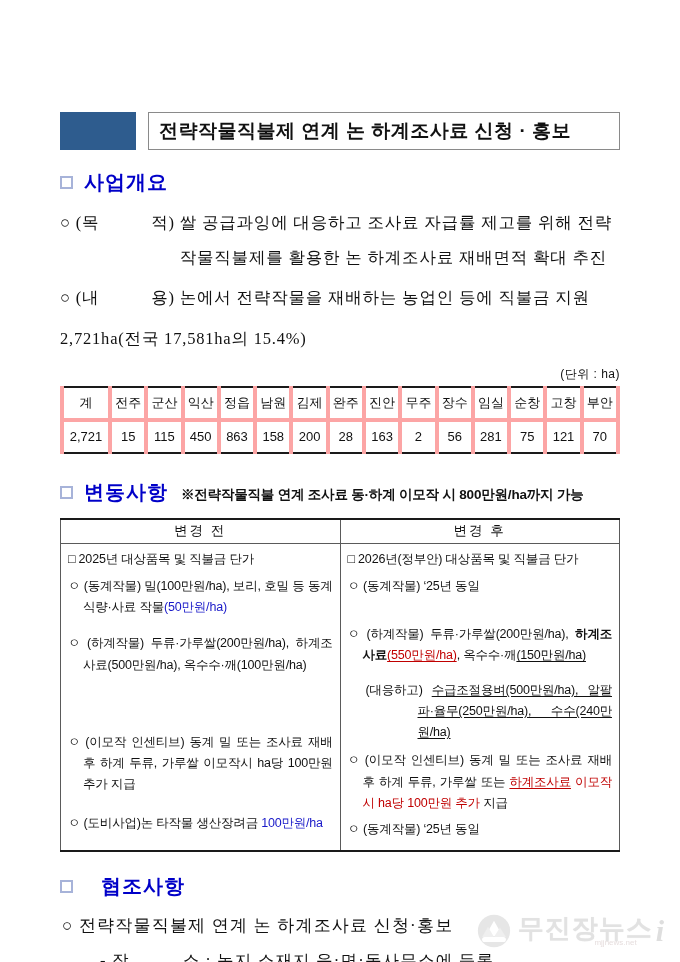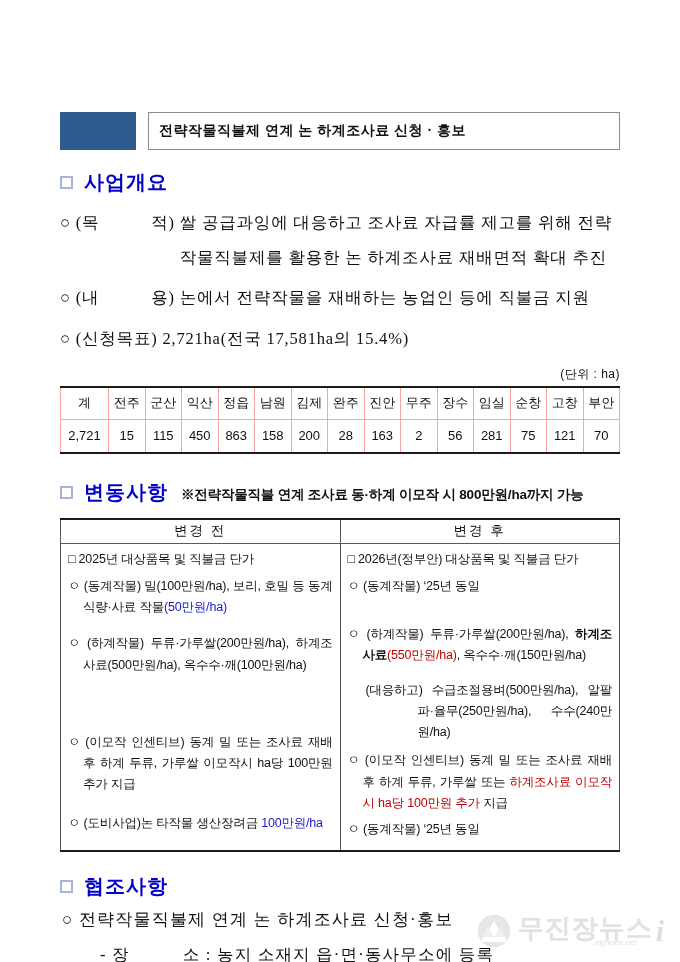--- a/index.html
+++ b/index.html
@@ -17,7 +17,7 @@
   .title-box {
     flex:1; margin-left:12px; border:1px solid #8a8a8a; background:#fff;
     display:flex; align-items:center; padding-left:10px;
-    font-size:14px; font-weight:bold; letter-spacing:0.5px;
+    font-size:19px; font-weight:bold; letter-spacing:0.5px;
   }
 
   

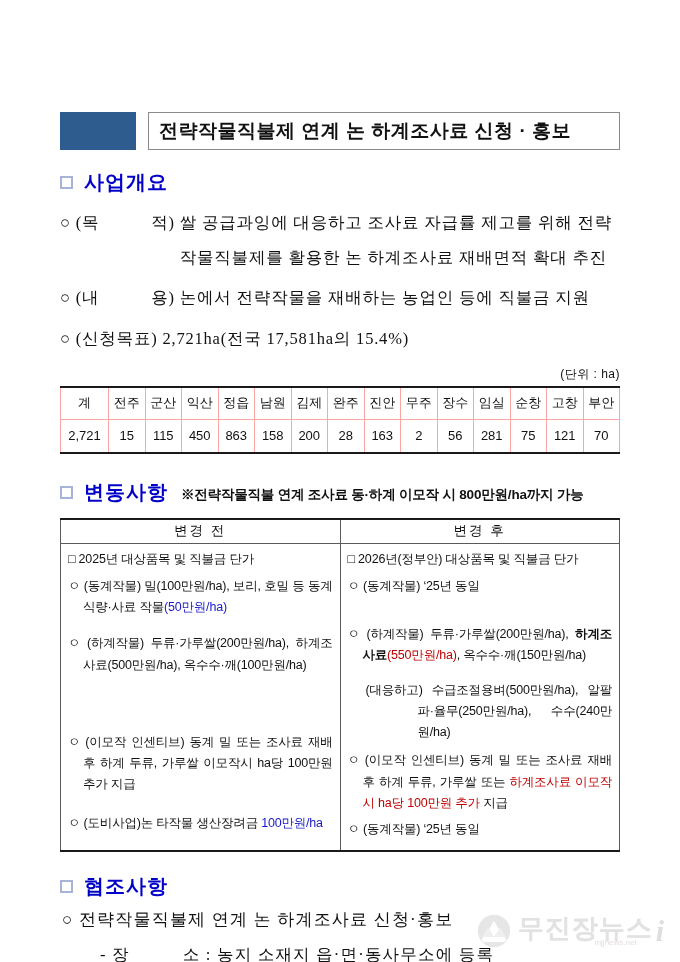--- a/index.html
+++ b/index.html
@@ -110,7 +110,6 @@
         <span class="ov-body">논에서 전략작물을 재배하는 농업인 등에 직불금 지원</span>
       </div>
       <div class="ov-item mt2">
-        <span class="ov-lead">○ (신청목표) </span>
         <span class="ov-body">2,721ha(전국 17,581ha의 15.4%)</span>
       </div>
     </div>

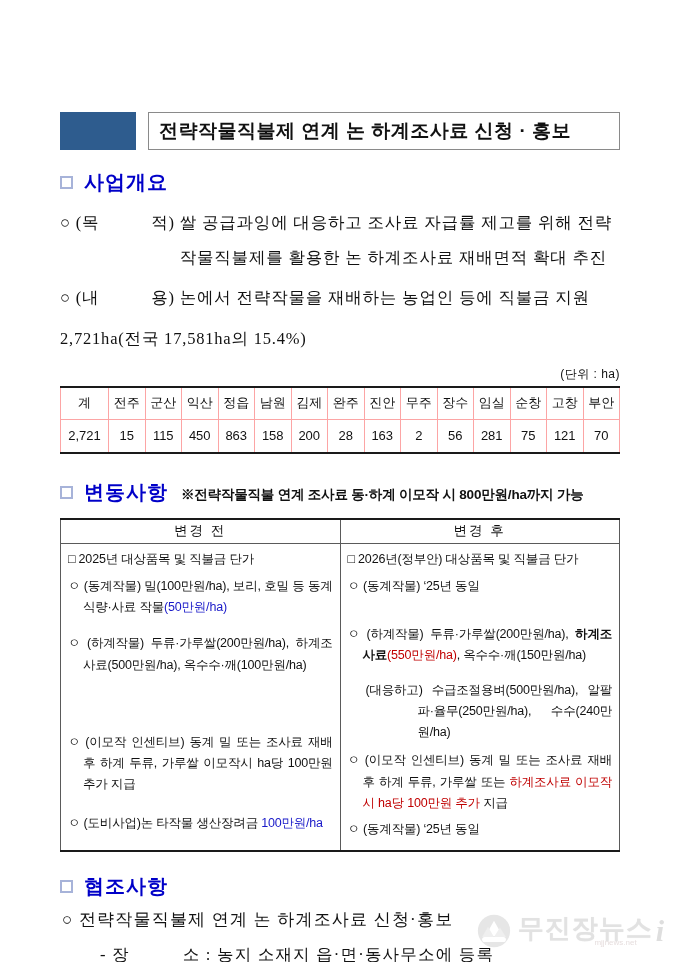--- a/index.html
+++ b/index.html
@@ -41,7 +41,7 @@
     border-top:2.5px solid #1a1a1a; border-bottom:2.5px solid #1a1a1a;
     font-size:13px; text-align:center;
   }
-  table.region th, table.region td { border:1px solid #fca5a5; height:33px; font-weight:normal; padding:0 1px; }
+  table.region th, table.region td { border:4px solid #fca5a5; height:33px; font-weight:normal; padding:0 1px; }
   table.region th:first-child, table.region td:first-child { width:48px; }
   table.region tr:first-child th { border-top:none; }
   table.region tr:last-child td { border-bottom:none; }

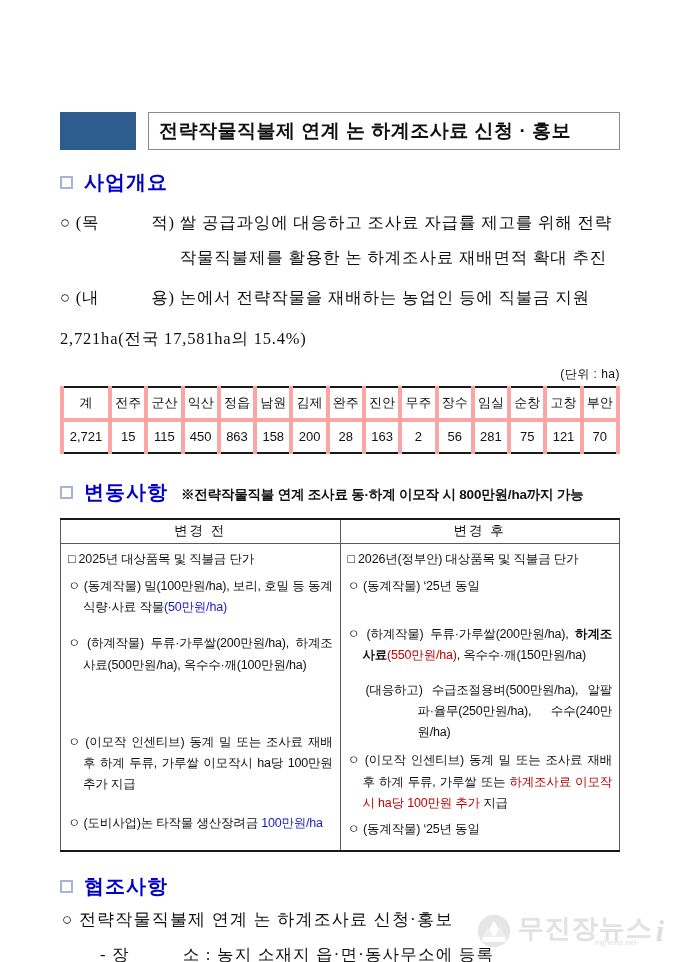--- a/index.html
+++ b/index.html
@@ -61,7 +61,7 @@
   .cmp-p.head { padding-left:0; text-indent:0; }
   .blue { color:#1818c8; }
   .red { color:#c00000; }
-  .u { text-underline-offset:2px; }
+  .u { text-decoration:underline; text-underline-offset:2px; }
   .b { font-weight:bold; }
 
   

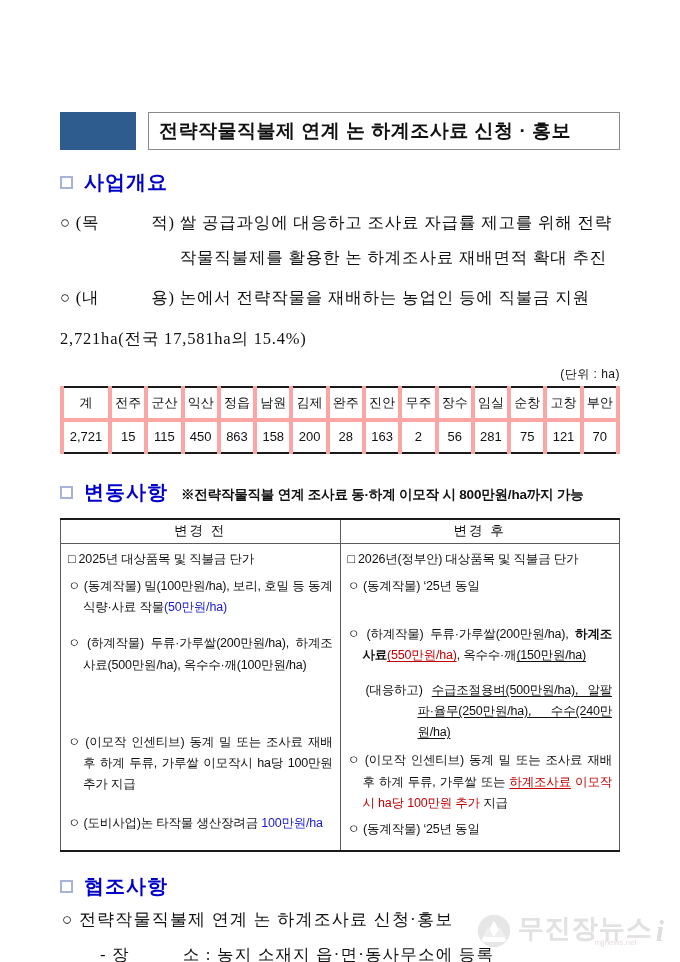--- a/index.html
+++ b/index.html
@@ -200,7 +200,7 @@
     </tbody>
       </table>
 
-    <div class="sec-head" style="margin-top:21px;">
+    <div class="sec-head" style="margin-top:21px;gap:17px;">
       <span class="sec-sq"></span>
       <span class="sec-title">협조사항</span>
     </div>

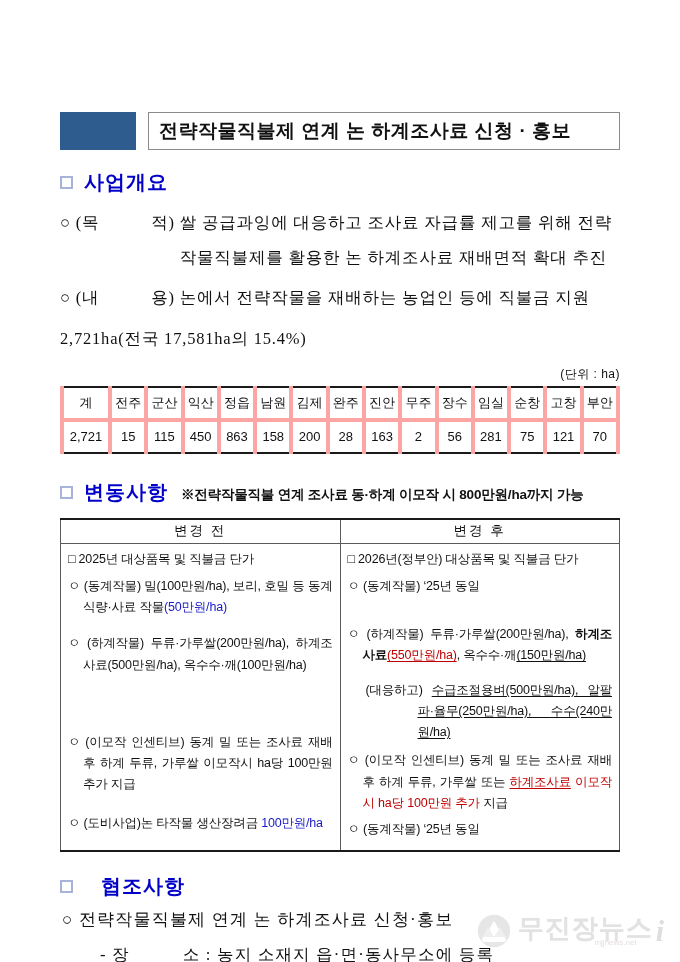--- a/index.html
+++ b/index.html
@@ -65,7 +65,7 @@
   .b { font-weight:bold; }
 
   
-  .coop-item { font-family:"Liberation Serif", serif; font-size:17px; letter-spacing:1.2px; margin-top:8px; margin-left:2px; }
+  .coop-item { font-family:"Liberation Serif", serif; font-size:17px; letter-spacing:1.2px; margin-top:14px; margin-left:2px; }
   .coop-sub  { font-family:"Liberation Serif", serif; font-size:16.5px; letter-spacing:1.2px; margin-top:13px; margin-left:40px; white-space:pre; }
 
   

